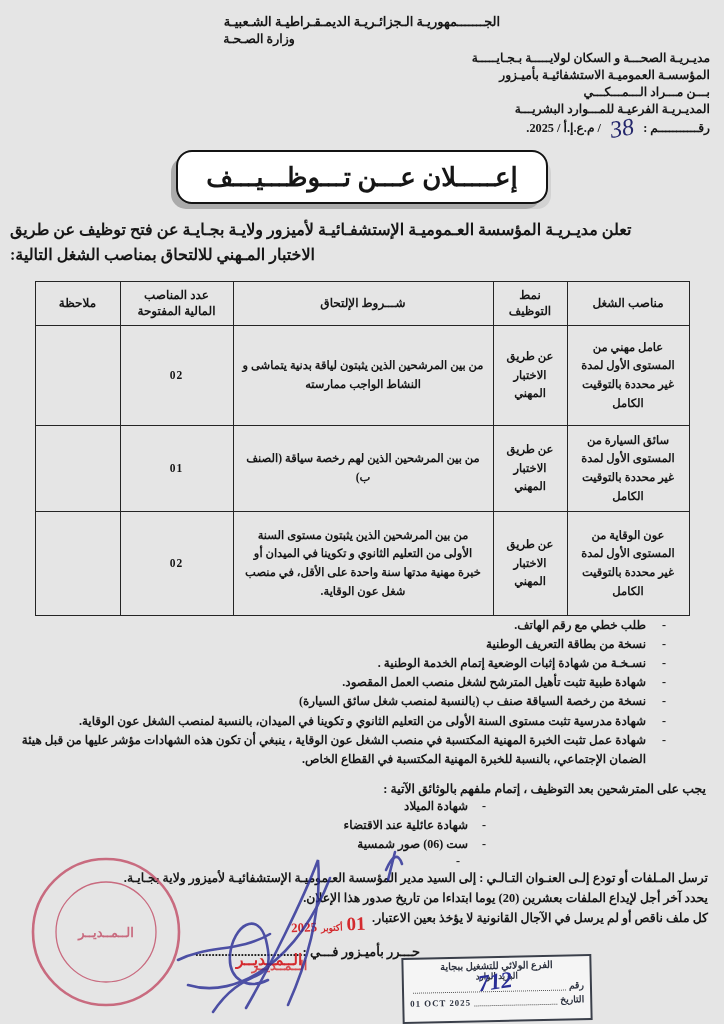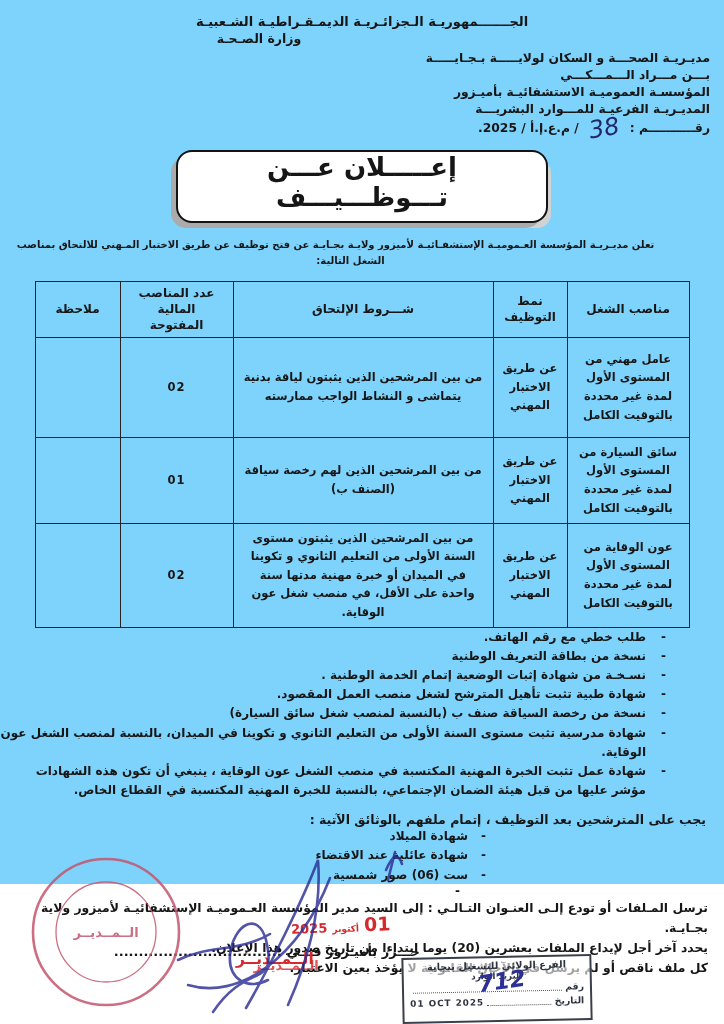--- a/index.html
+++ b/index.html
@@ -11,7 +11,7 @@
     direction:rtl;
     overflow:hidden;
   }
-  .page { position:relative; width:724px; height:884px; background:#7dd3fc; }
+  .page { position:relative; width:724px; height:1024px; background:#e5e5e5;font-family:Liberation Serif, serif; }
 
   
   .hdr-center { text-align:center; font-weight:bold; font-size:13px; padding-top:13px; line-height:1.35; }

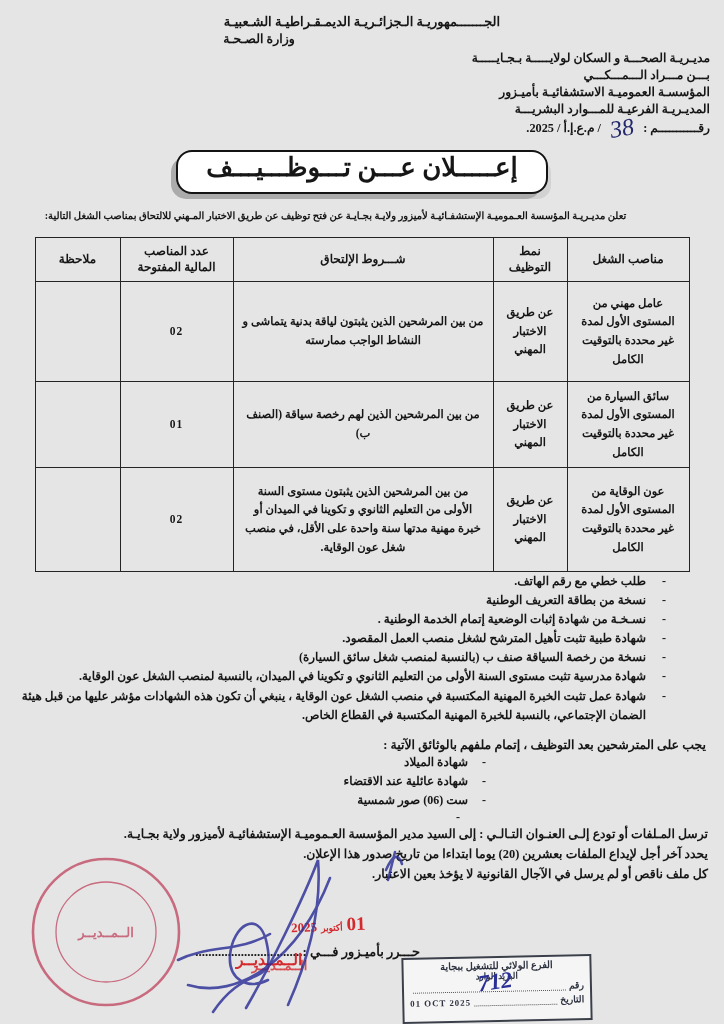--- a/index.html
+++ b/index.html
@@ -118,8 +118,8 @@
 
   <div class="dept-block">
     <div>مديـريـة الصحـــة و السكان لولايـــــة بـجـايـــــة</div>
+    <div>المؤسسـة العموميـة الاستشفائيـة بأميـزور</div>
     <div>بـــن مـــراد الـــمـــكـــي</div>
-    <div>المؤسسـة العموميـة الاستشفائيـة بأميـزور</div>
     <div>المديـريـة الفرعيـة للمـــوارد البشريـــة</div>
     <div class="ref-line">
       <span>رقـــــــــــم :</span>

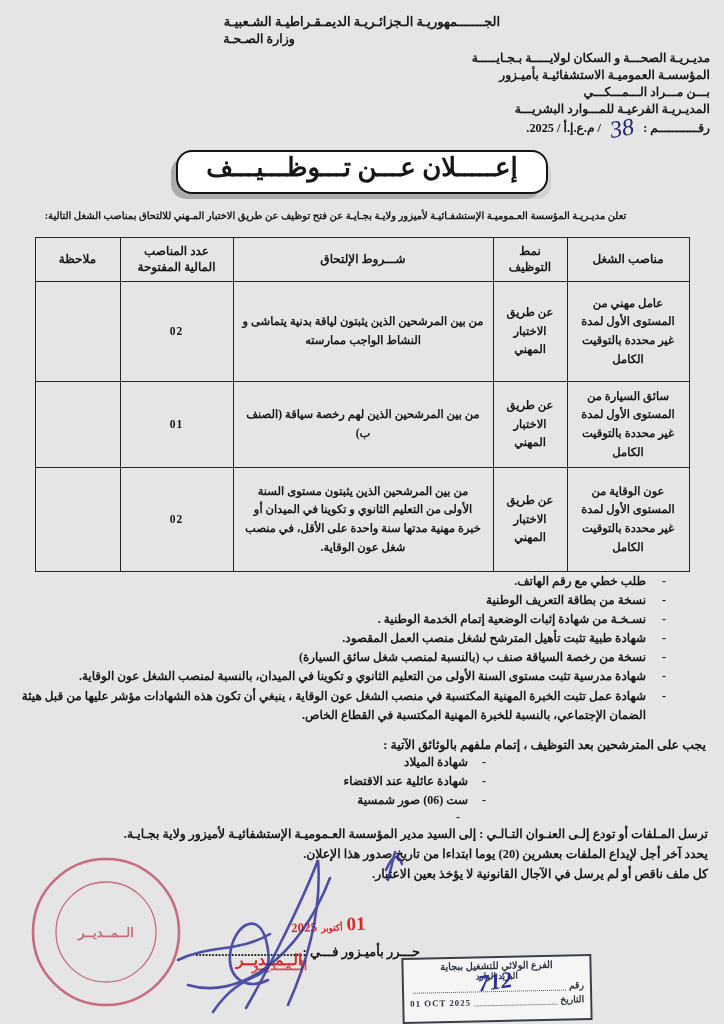--- a/index.html
+++ b/index.html
@@ -26,7 +26,7 @@
 
   
   .title-box {
-    width:372px; margin:13px auto 0; padding:0 0 9px;
+    width:372px; margin:13px auto 0; padding:10px 0 9px;
     border:2.5px solid #131313; border-radius:16px; background:#fff;
     text-align:center; font-size:26px; font-weight:bold;
     box-shadow:-6px 6px 0 -1px #ababab, 5px 7px 0 -2px #d2d2d2;

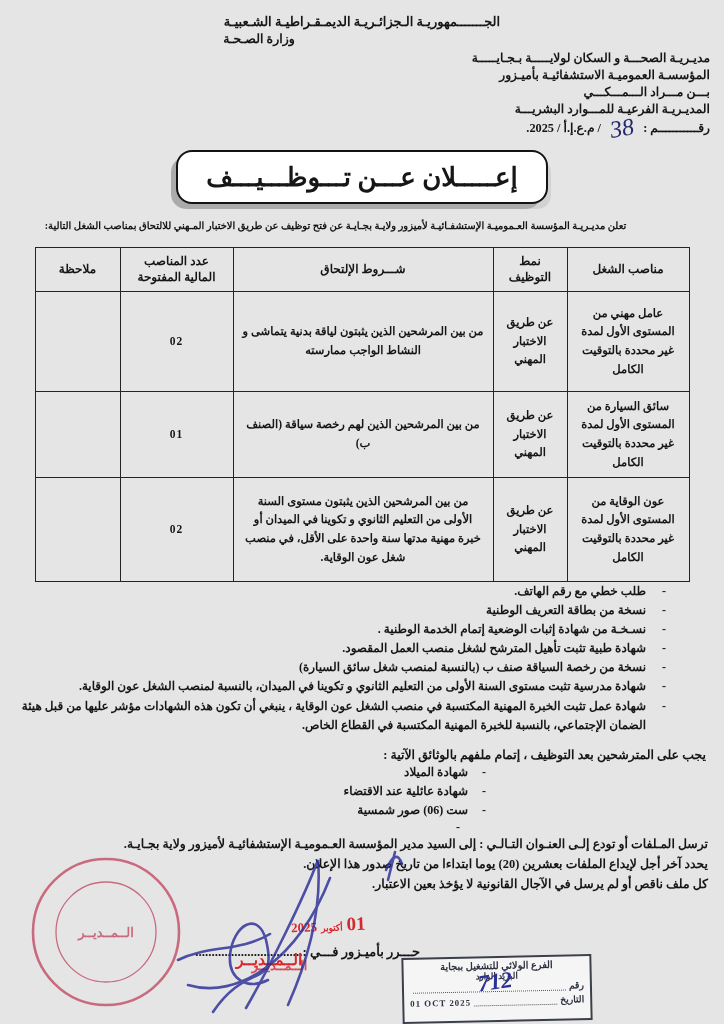--- a/index.html
+++ b/index.html
@@ -35,8 +35,8 @@
 
   
   .intro {
-    margin:14px 33px 0 10px; font-size:10px; font-weight:bold;
-    line-height:1.55; text-align:center; text-indent:30px;
+    margin:14px 33px 0 10px; font-size:16px; font-weight:bold;
+    line-height:1.55; text-align:left; text-indent:30px;
   }
 
   

